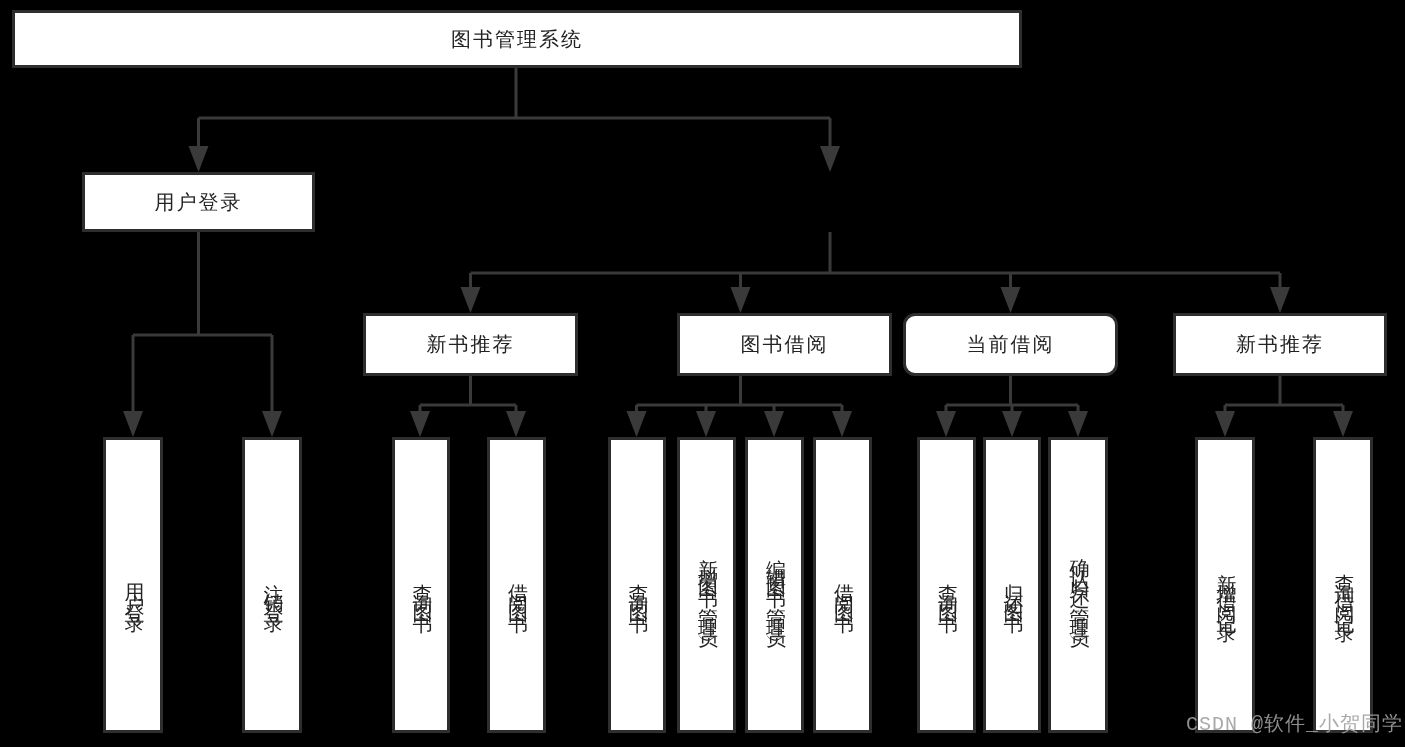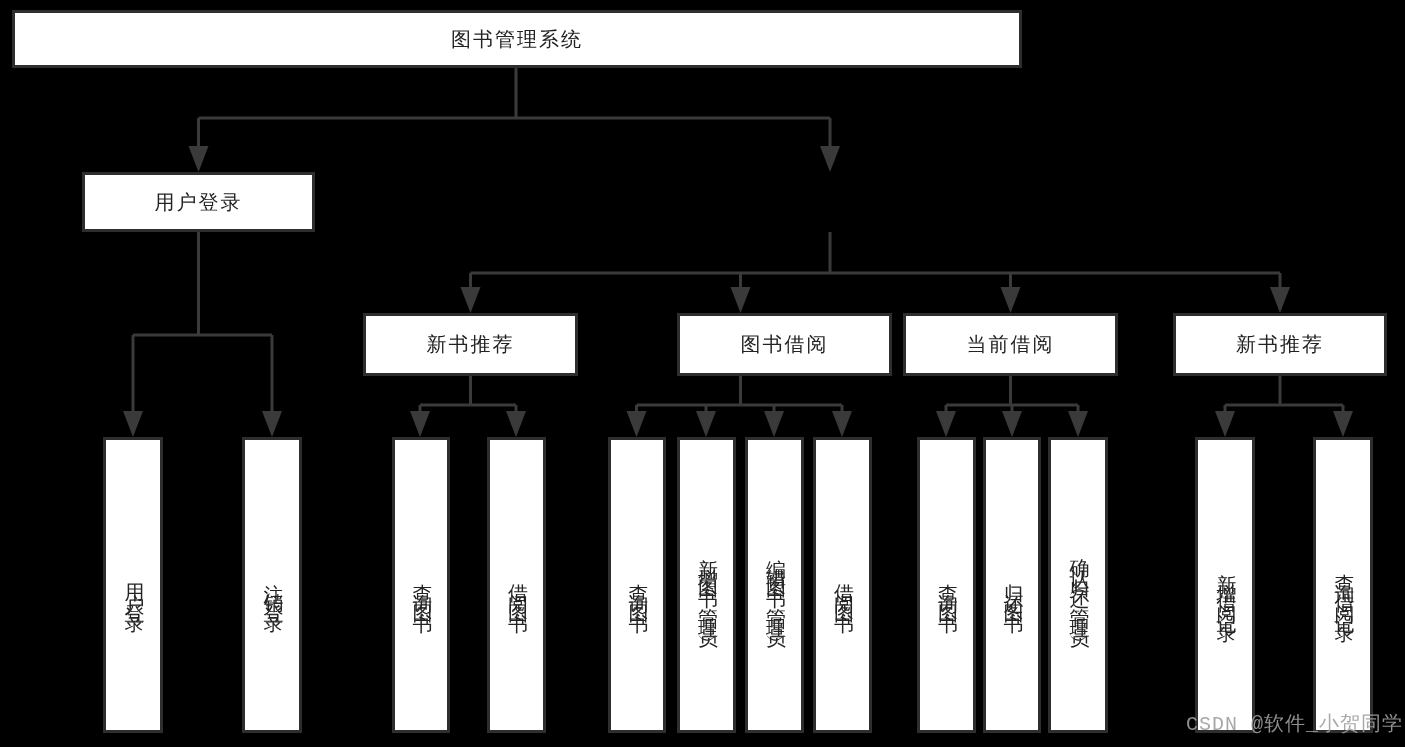--- a/index.html
+++ b/index.html
@@ -74,7 +74,7 @@
 
   <div class="node" style="left:363px;top:313px;width:215px;height:63px;">新书推荐</div>
   <div class="node" style="left:633px;top:313px;width:215px;height:63px;margin-left:44px;">图书借阅</div>
-  <div class="node" style="left:903px;top:313px;width:215px;height:63px;">当前借阅</div>
+  <div class="node" style="left:903px;top:313px;width:215px;height:63px;border-radius:12px;">当前借阅</div>
   <div class="node" style="left:1173px;top:313px;width:214px;height:63px;">新书推荐</div>
 
   <div class="node vnode" style="left:103px;top:437px;width:60px;height:296px;">用户登录</div>

